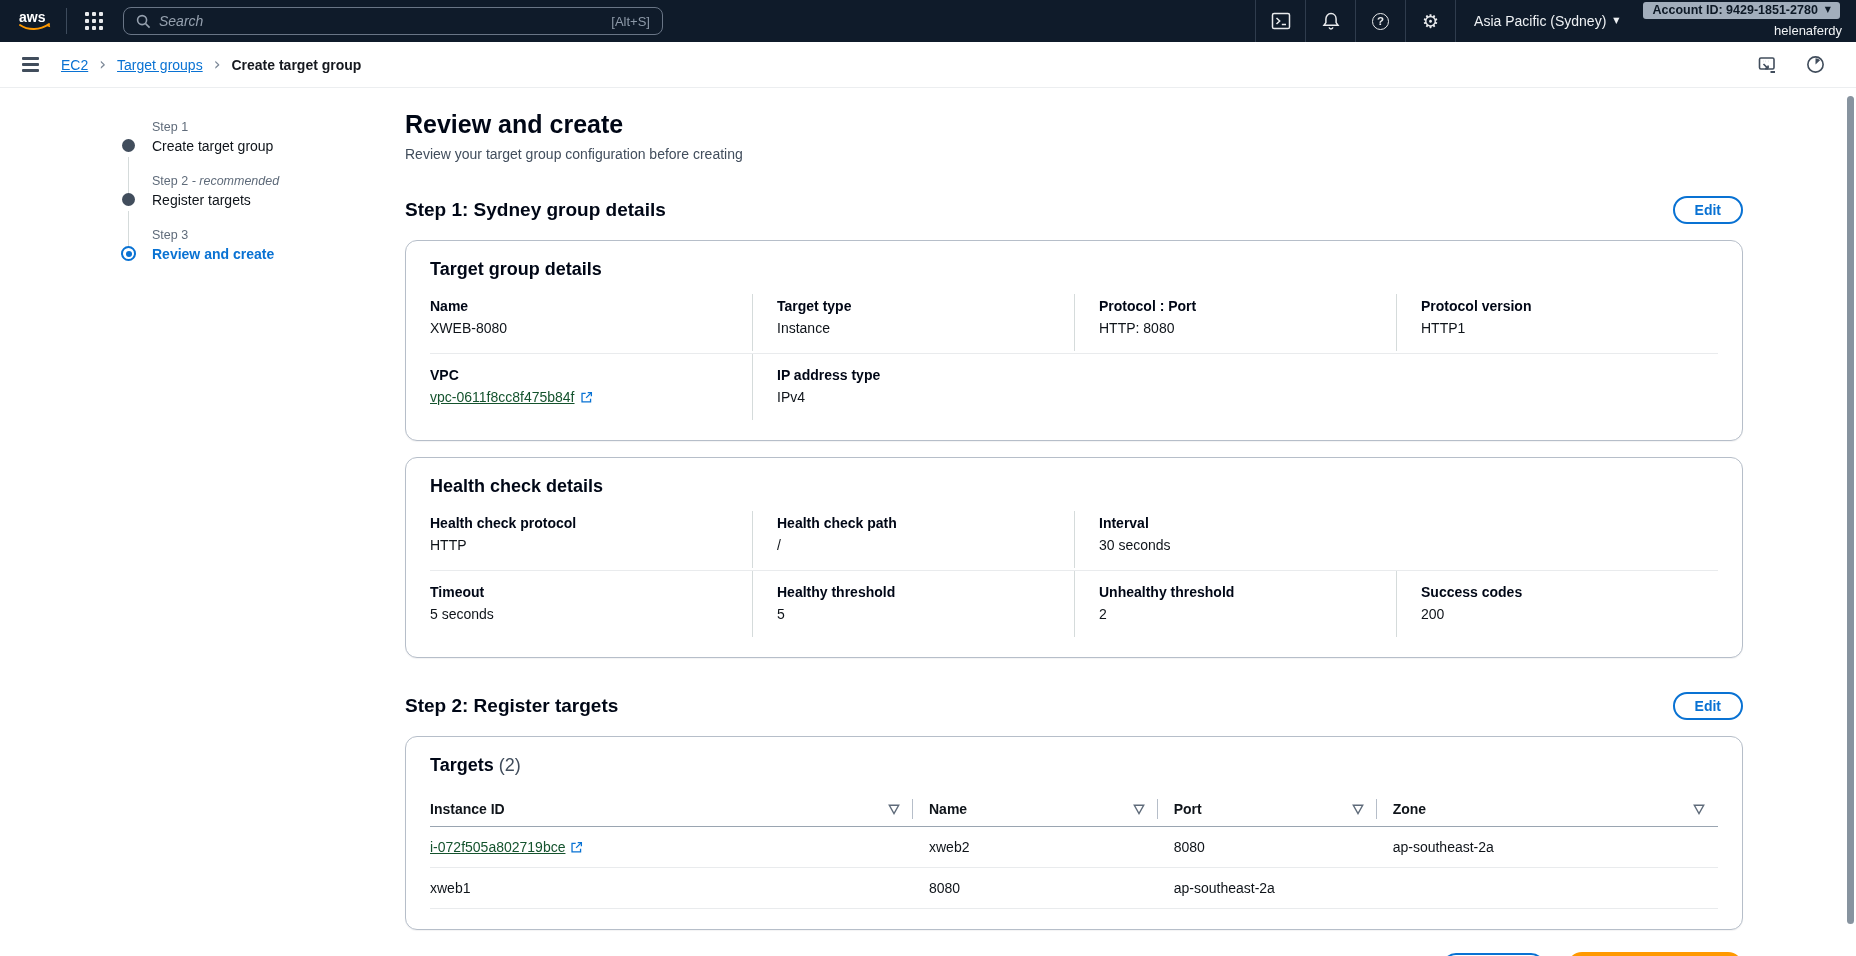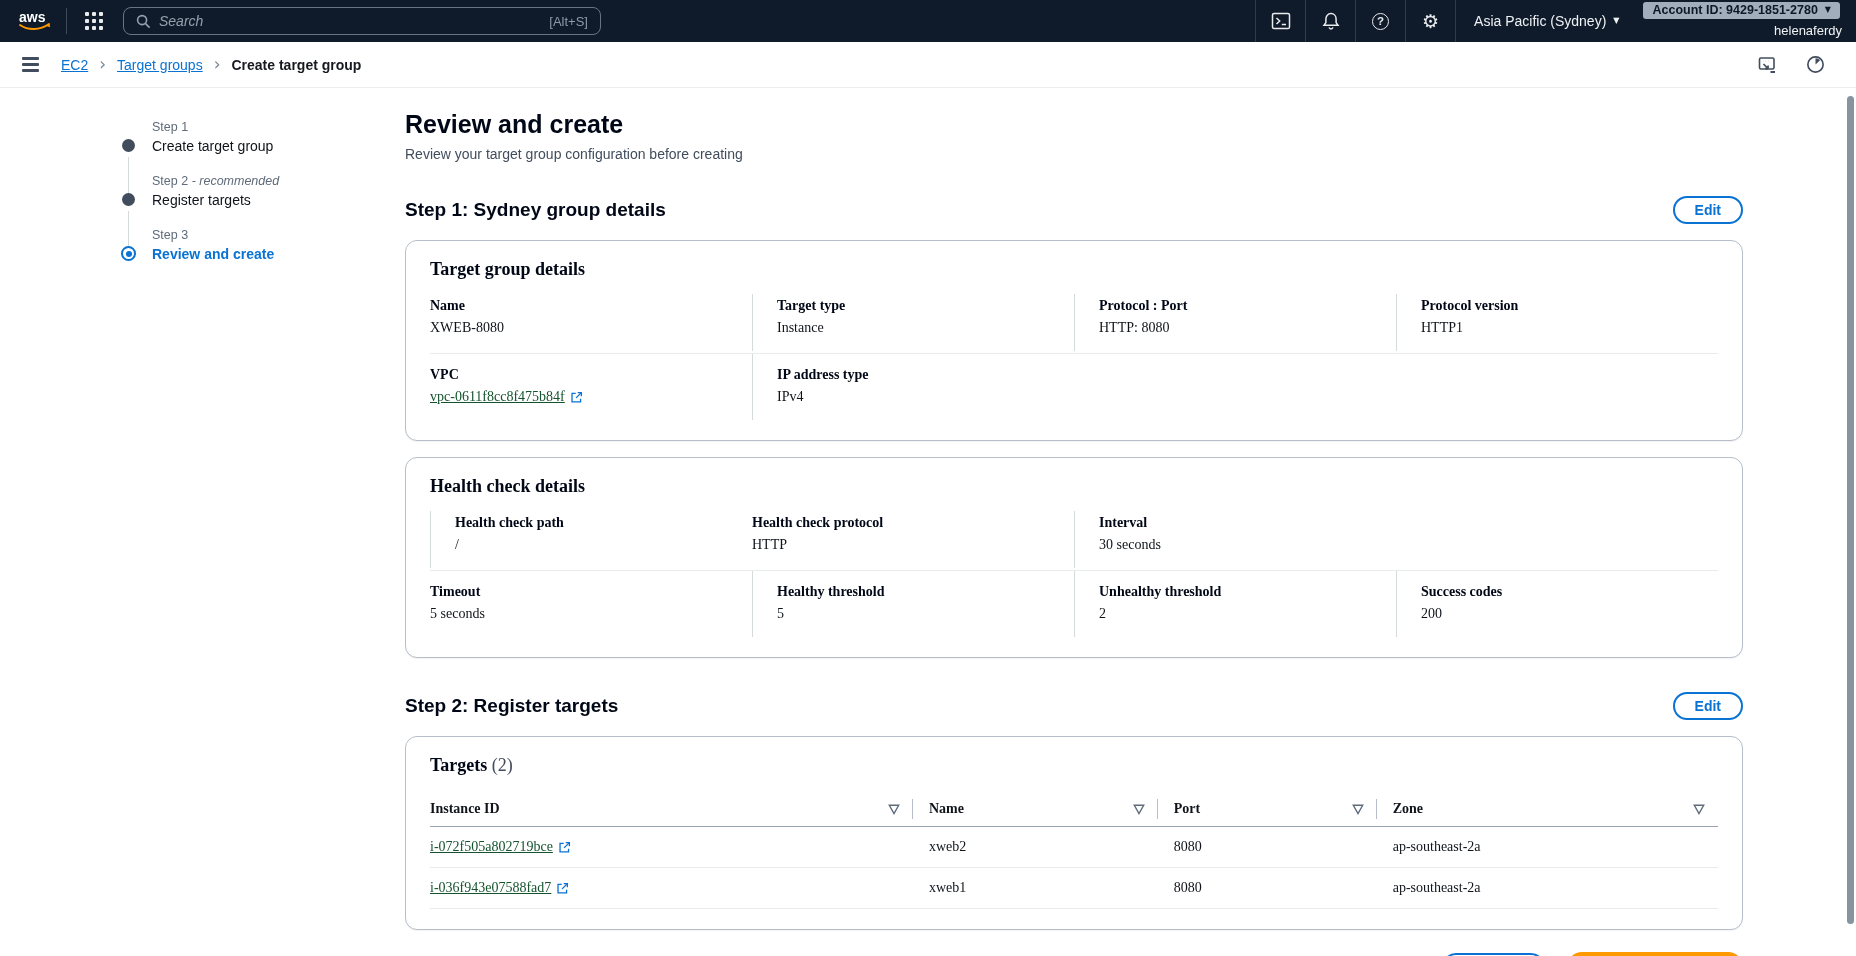--- a/index.html
+++ b/index.html
@@ -12,7 +12,7 @@
   .logo-btn { display:flex; align-items:center; margin-right:12px; cursor:pointer; }
   .tb-divider { width:1px; height:26px; background:#3d4b5c; margin-right:8px; }
   .tb-grid-btn { width:38px; height:42px; display:flex; align-items:center; justify-content:center; cursor:pointer; }
-  .search { display:flex; align-items:center; width:478px; height:28px; margin-left:10px;
+  .search { display:flex; align-items:center; width:540px; height:28px; margin-left:10px;
             border:1px solid #697586; border-radius:8px; padding:0 12px; gap:8px; }
   .search input { flex:1; background:transparent; border:none; outline:none; color:#d1d5db; font-size:14px;
                   font-family:inherit; }

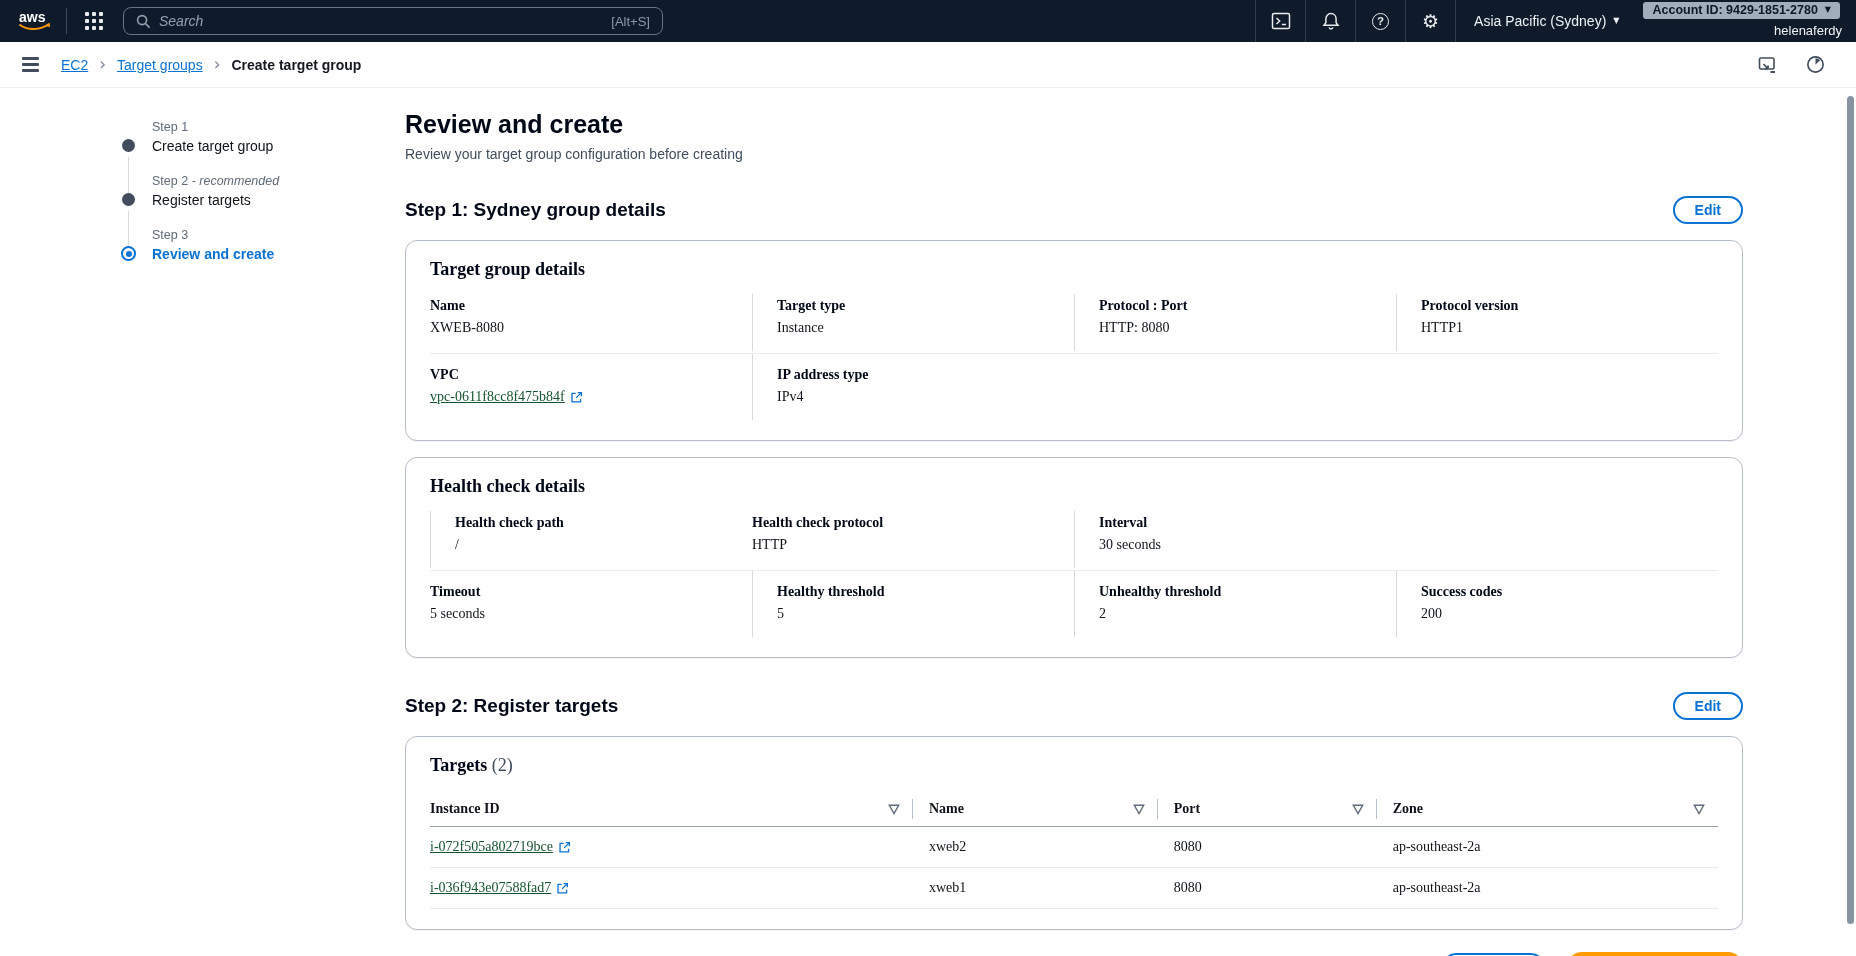--- a/index.html
+++ b/index.html
@@ -70,7 +70,7 @@
   .btn-primary { border:2px solid #ff9900; background:#ff9900; color:#000716; padding:5px 21px; }
 
   .card { margin-top:16px; background:#fff; border:1px solid #b6bec9; border-radius:12px;
-          padding:18px 24px 20px; box-shadow:0 1px 1px rgba(0,28,36,.05);font-family:Liberation Serif, serif; }
+          padding:18px 24px 20px; box-shadow:0 1px 1px rgba(0,28,36,.05); }
   .card-title { font-size:18px; font-weight:700; color:#000716; }
   .card-count { font-weight:400; color:#414d5c; }
 

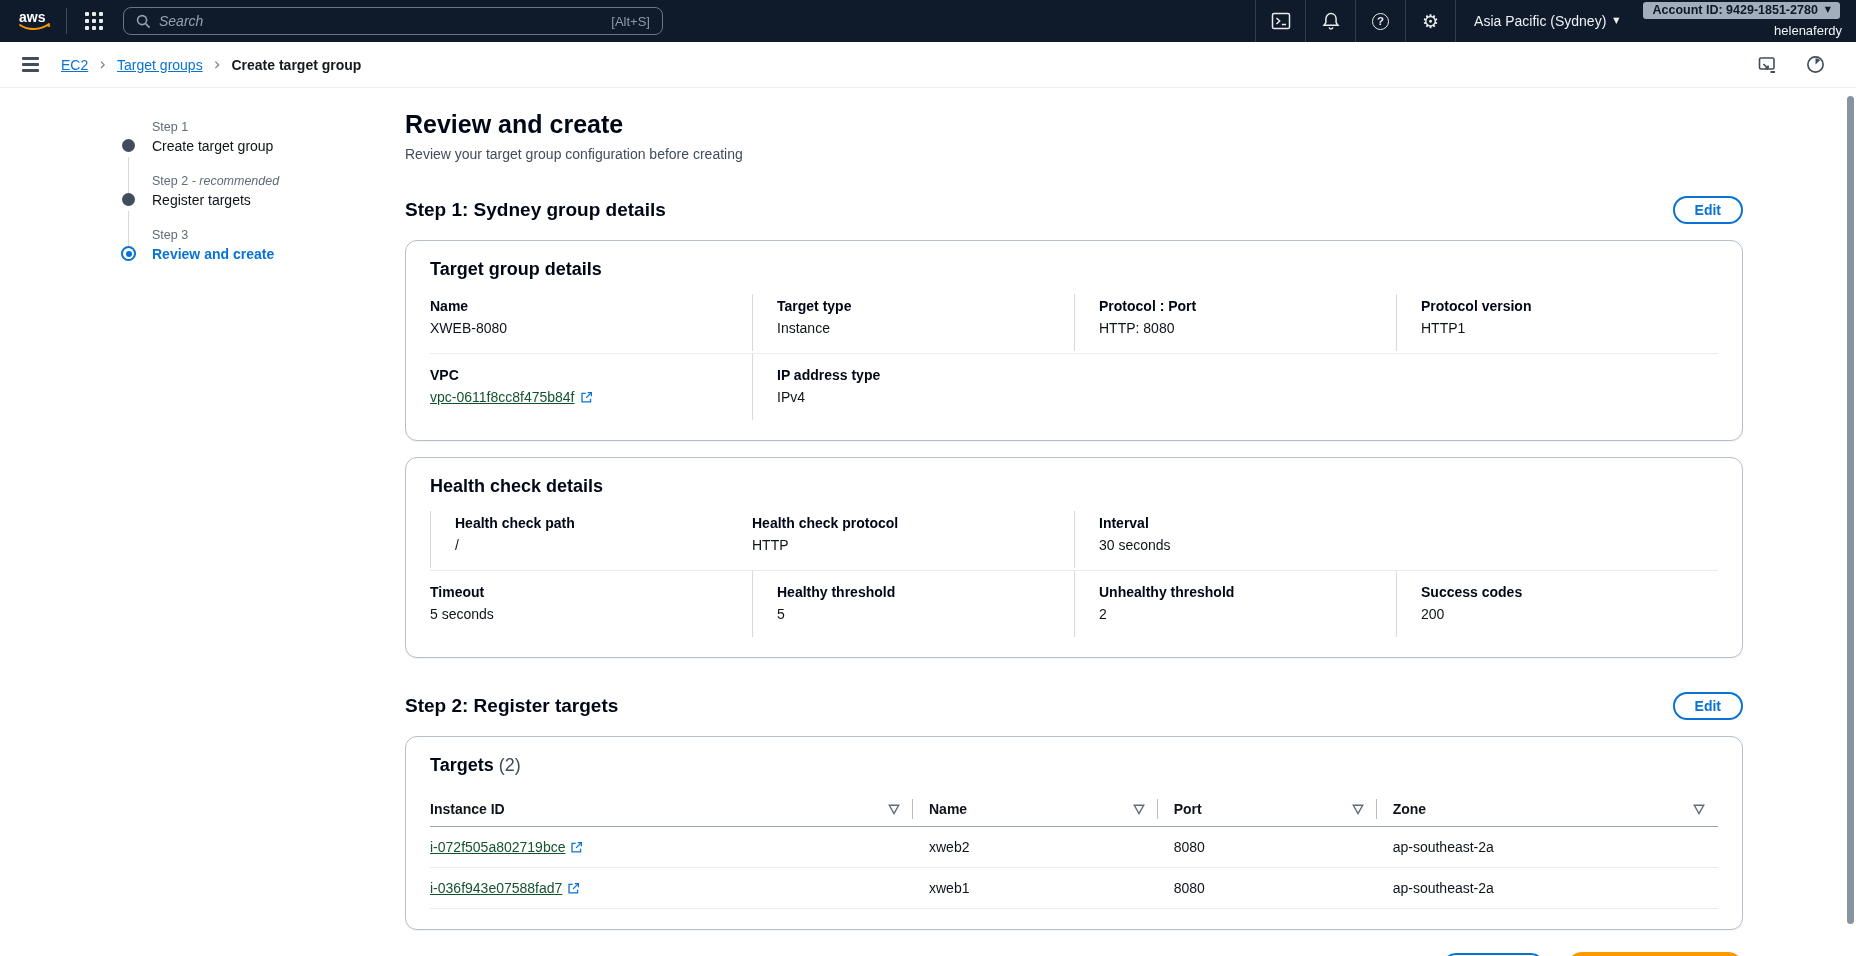--- a/index.html
+++ b/index.html
@@ -282,13 +282,13 @@
       <div class="card">
         <div class="card-title">Health check details</div>
         <div class="fgrid topflush">
-          <div class="fcell">
-            <div class="flabel">Health check path</div>
-            <div class="fvalue">/</div>
-          </div>
           <div class="fcell first">
             <div class="flabel">Health check protocol</div>
             <div class="fvalue">HTTP</div>
+          </div>
+          <div class="fcell">
+            <div class="flabel">Health check path</div>
+            <div class="fvalue">/</div>
           </div>
           <div class="fcell">
             <div class="flabel">Interval</div>

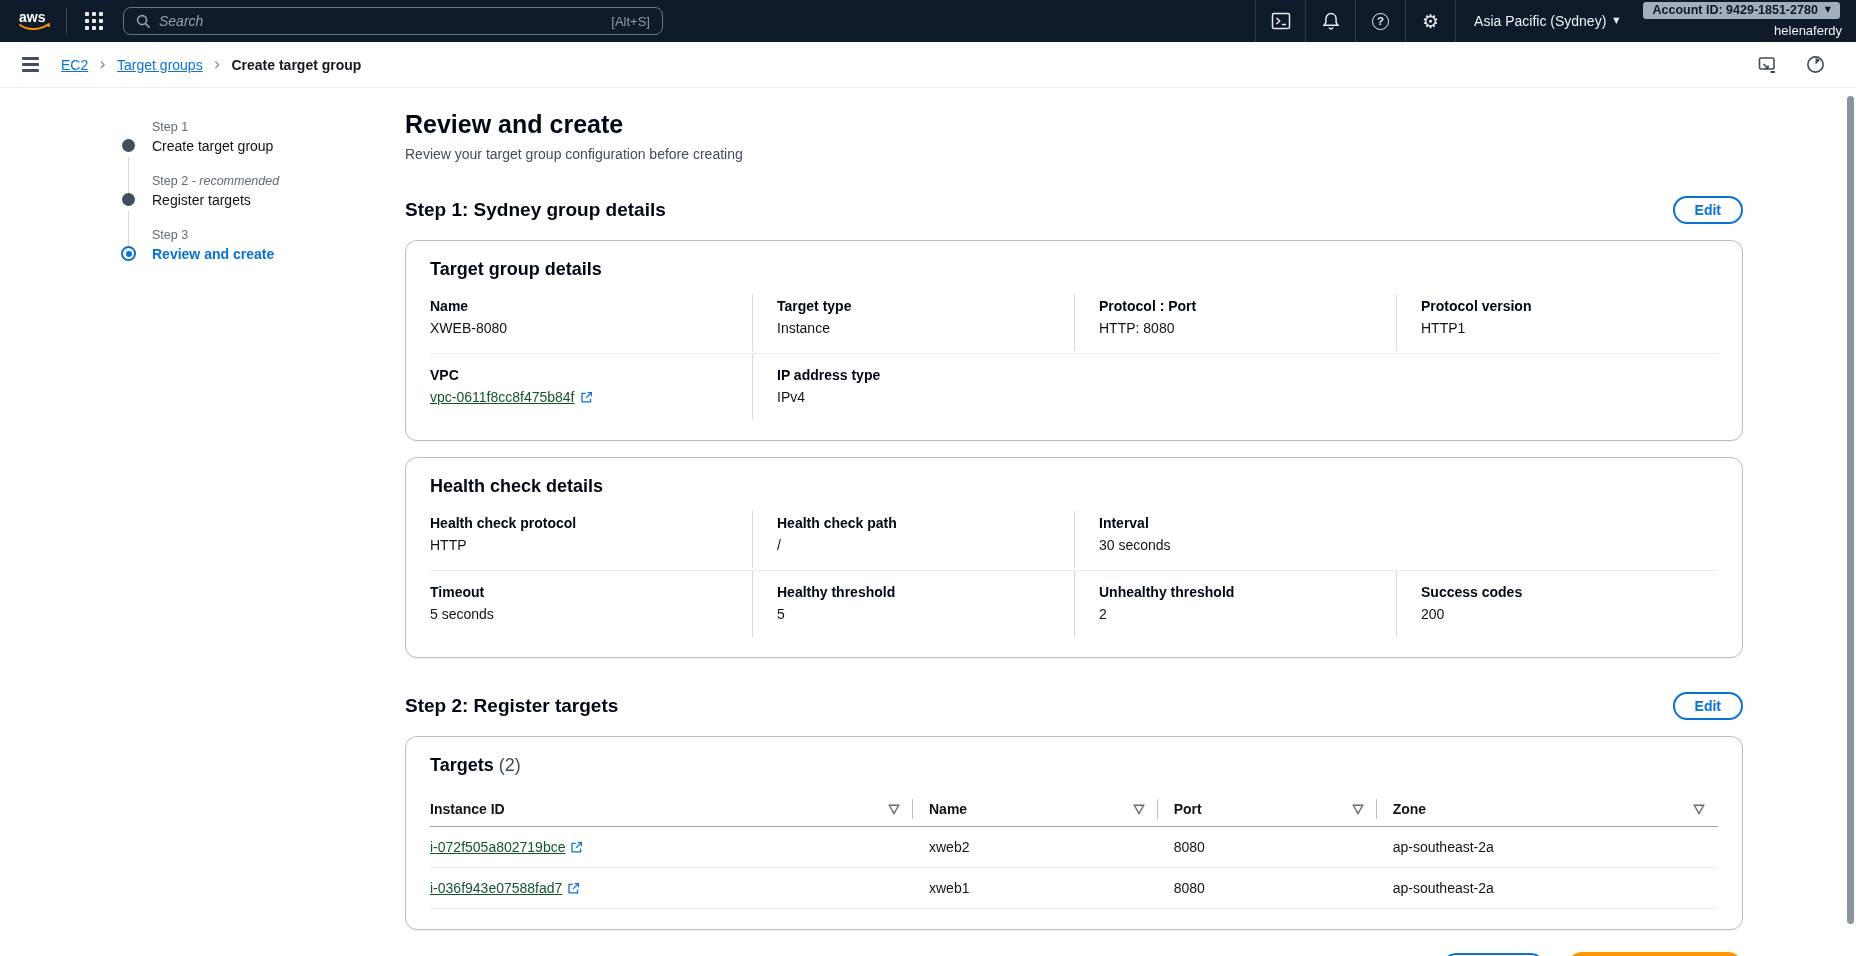--- a/index.html
+++ b/index.html
@@ -368,16 +368,6 @@
             <div class="td">ap-southeast-2a</div>
           </div>
           <div class="tbl-row">
-            <div class="td">
-              <span class="bluelink">
-                <span>i-036f943e07588fad7</span>
-                <svg width="13" height="13" viewBox="0 0 16 16" fill="none" stroke="#0972d3" stroke-width="1.6">
-                  <path d="M13 9.5 v4 H2.5 V3 H7"></path>
-                    <path d="M9.5 2 H14 V6.5"></path>
-                    <path d="M14 2 L7.5 8.5"></path>
-                </svg>
-              </span>
-            </div>
             <div class="td">xweb1</div>
             <div class="td">8080</div>
             <div class="td">ap-southeast-2a</div>

